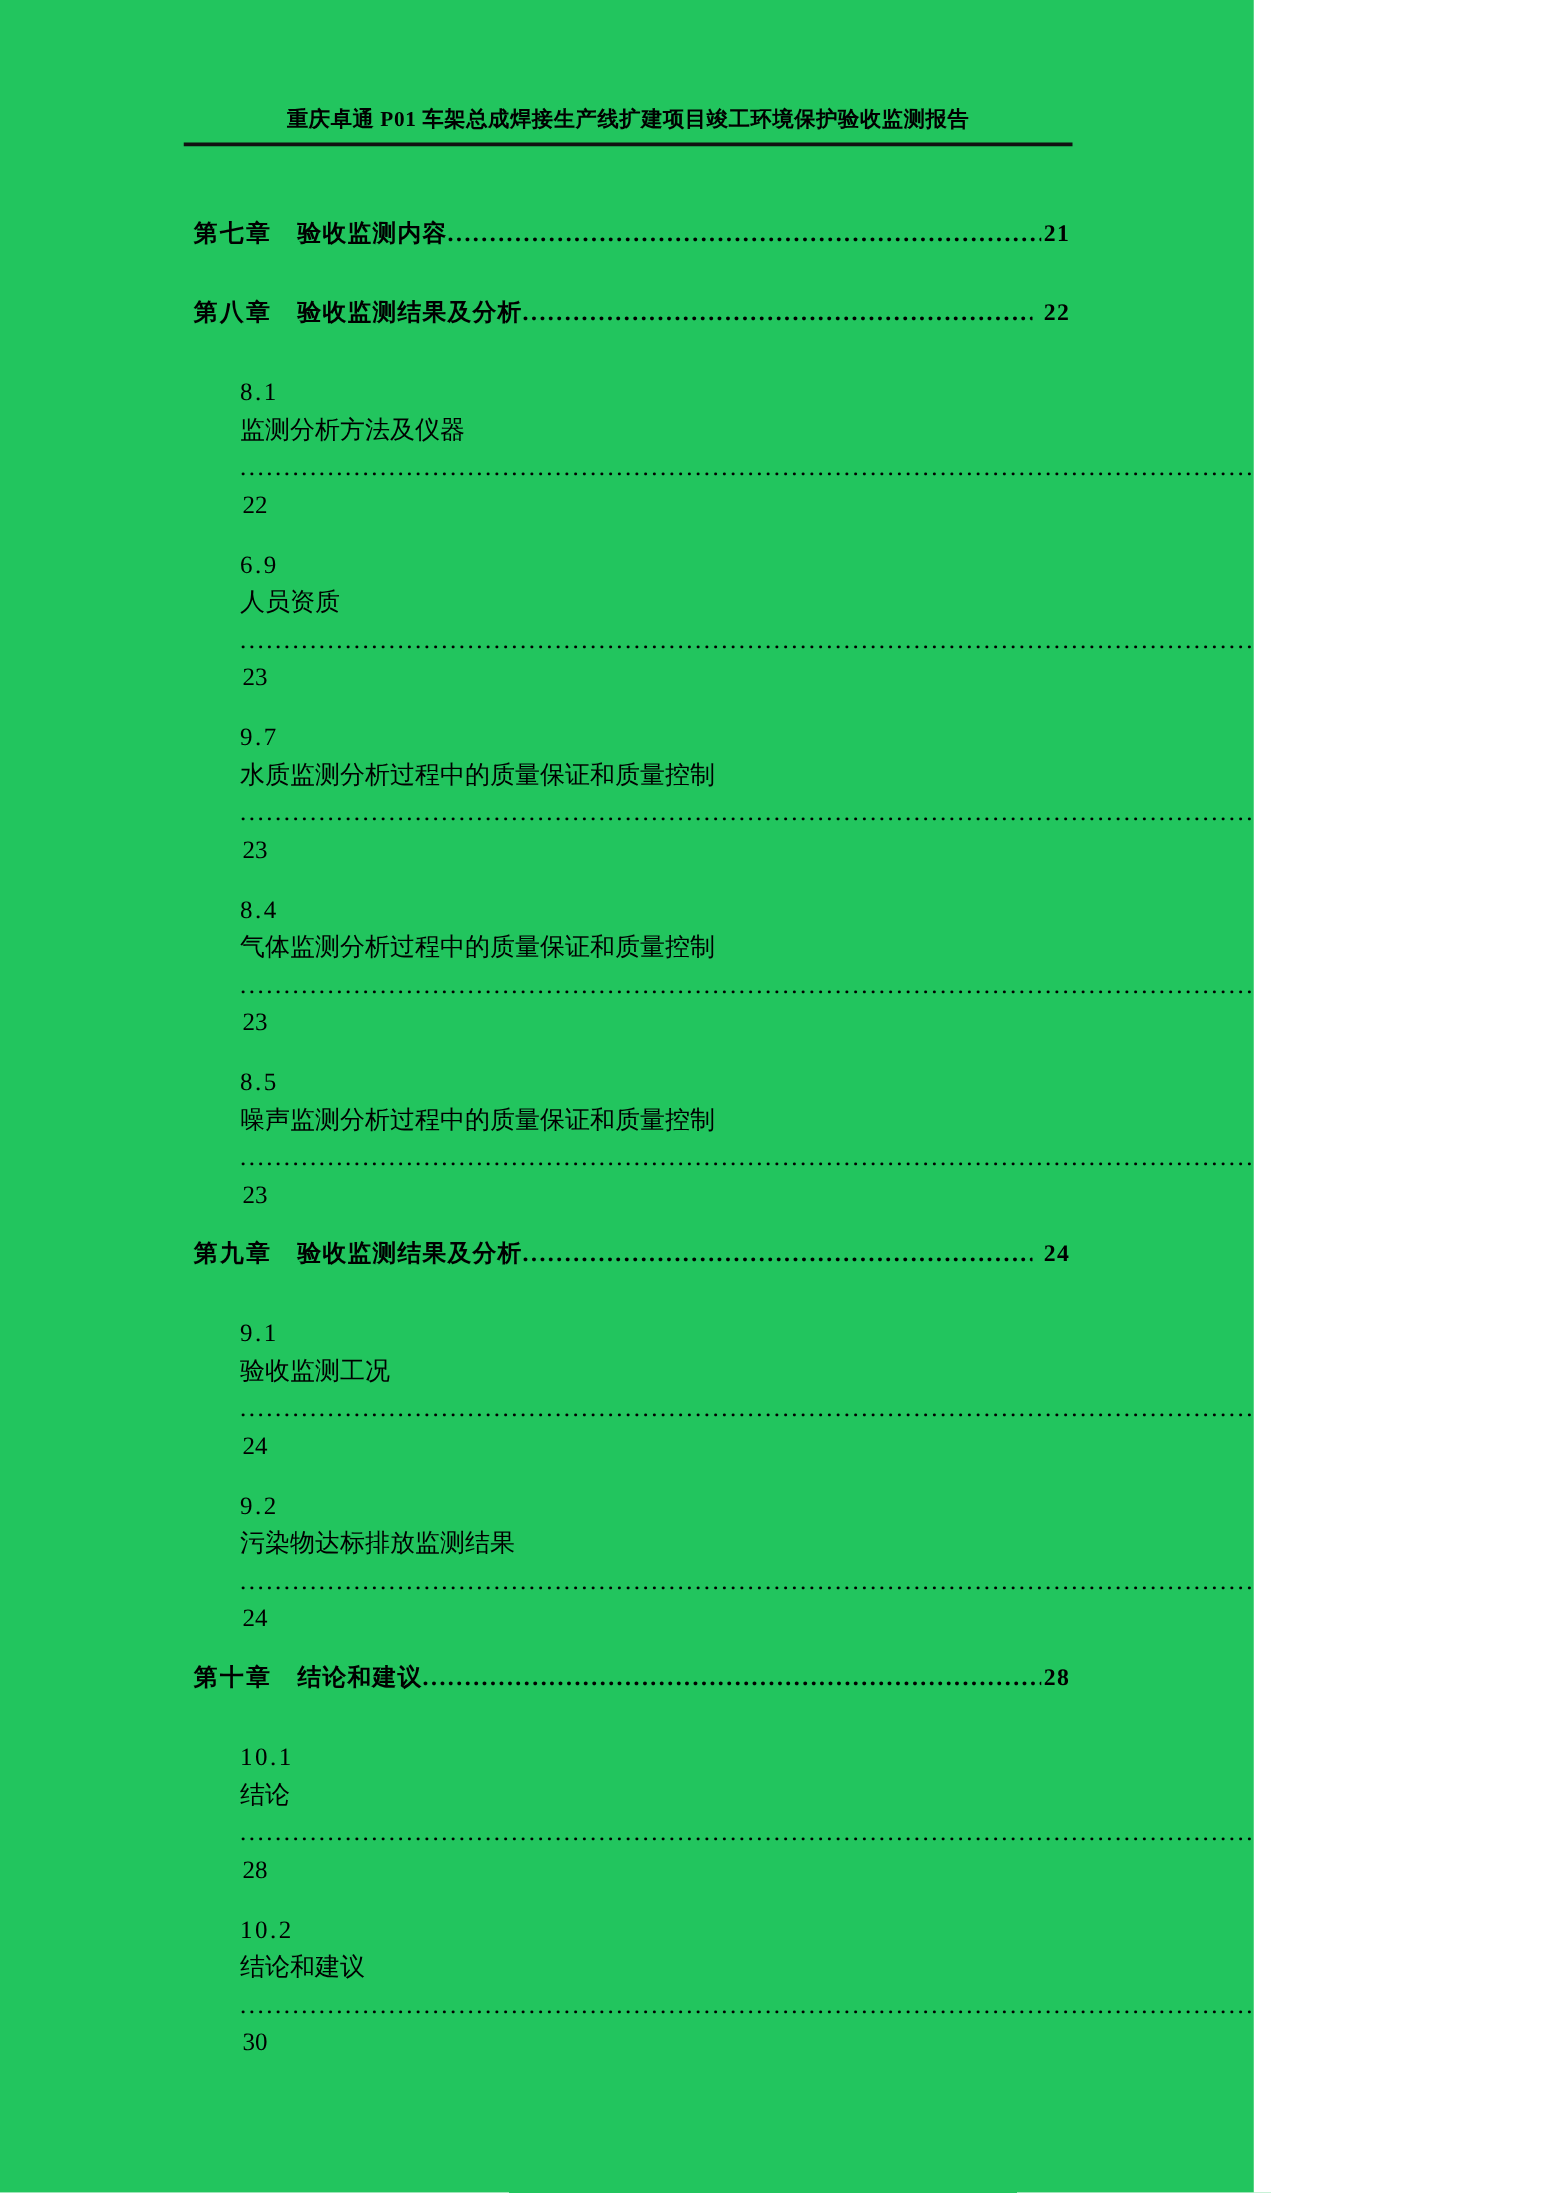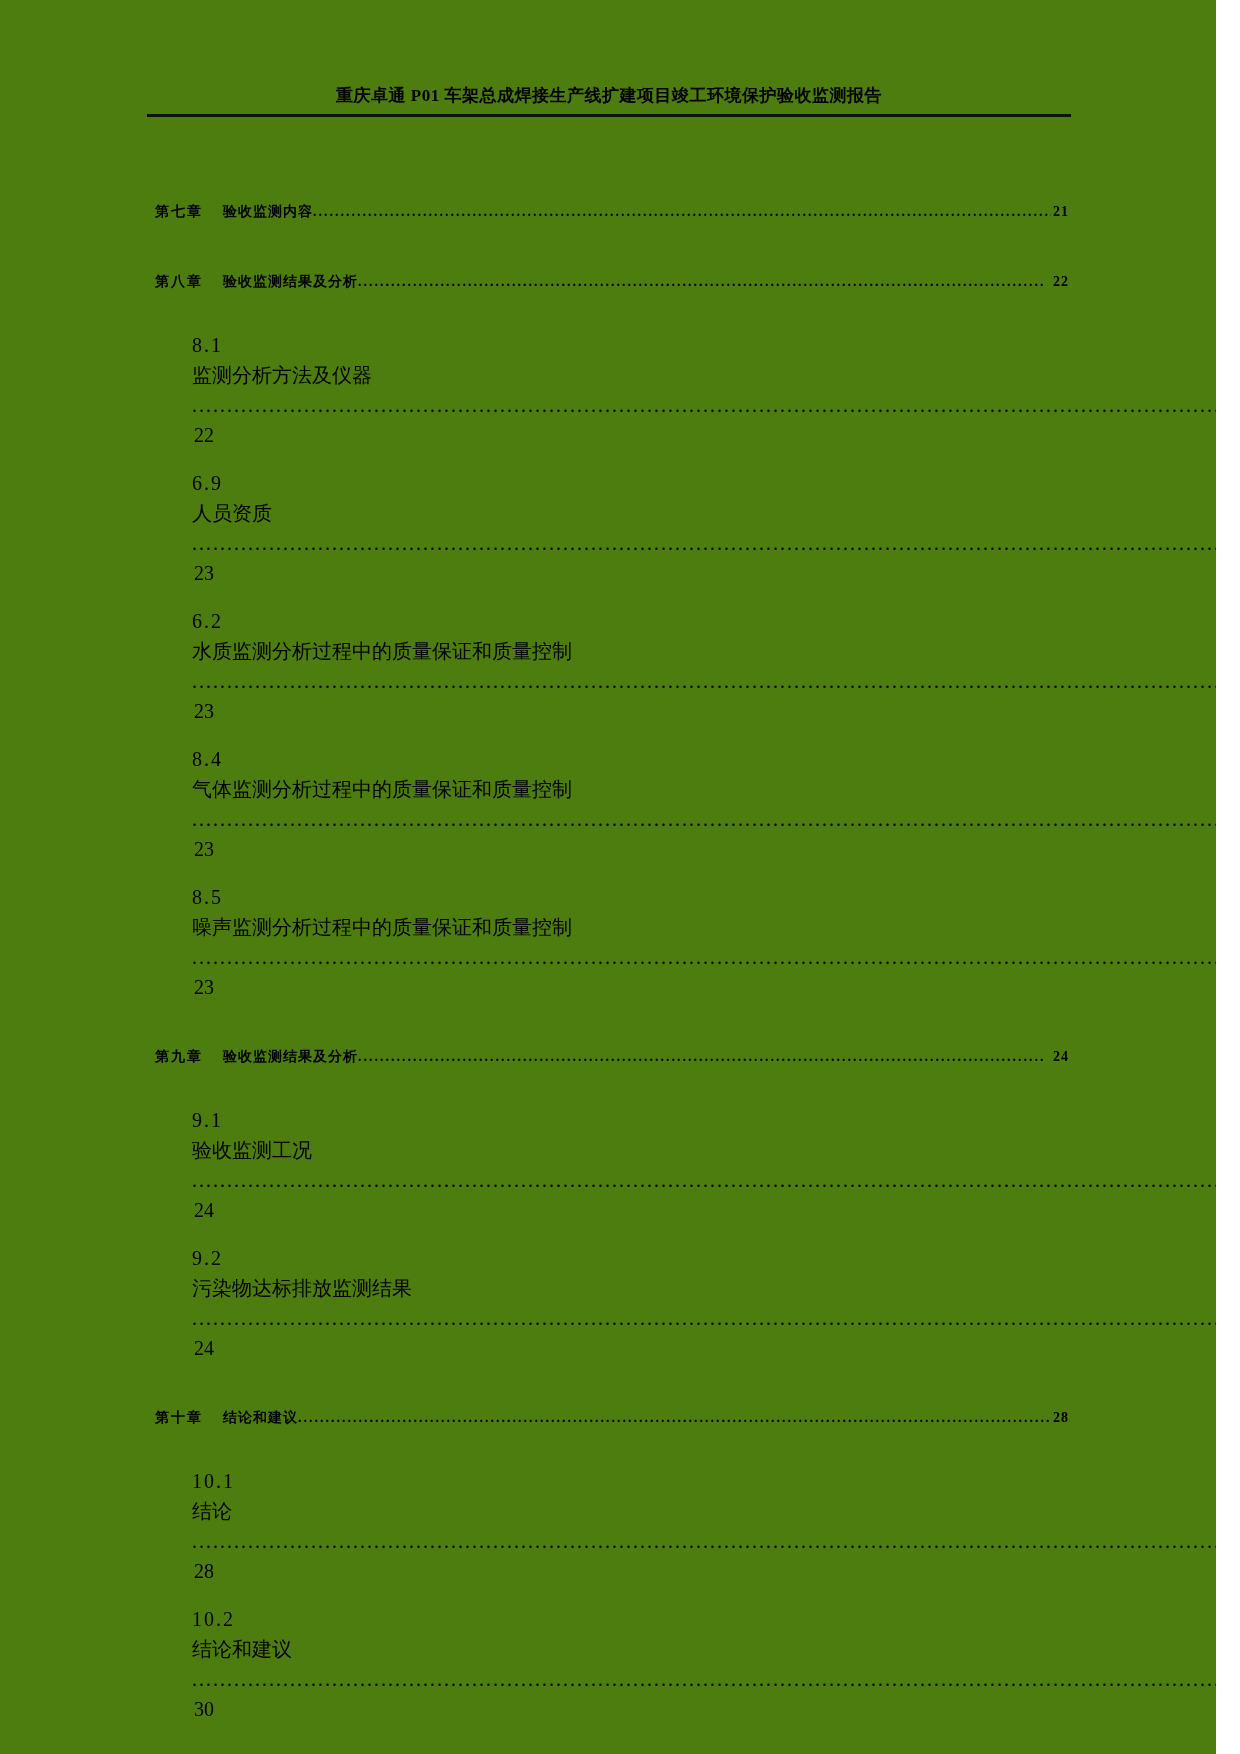--- a/index.html
+++ b/index.html
@@ -13,9 +13,9 @@
   }
   .page {
     position: relative;
-    width: 1216px;
+    width: 1003px;
     height: 1754px;
-    background: #4d7c0f;
+    background: #22c55e;
     overflow: hidden;
   }
   

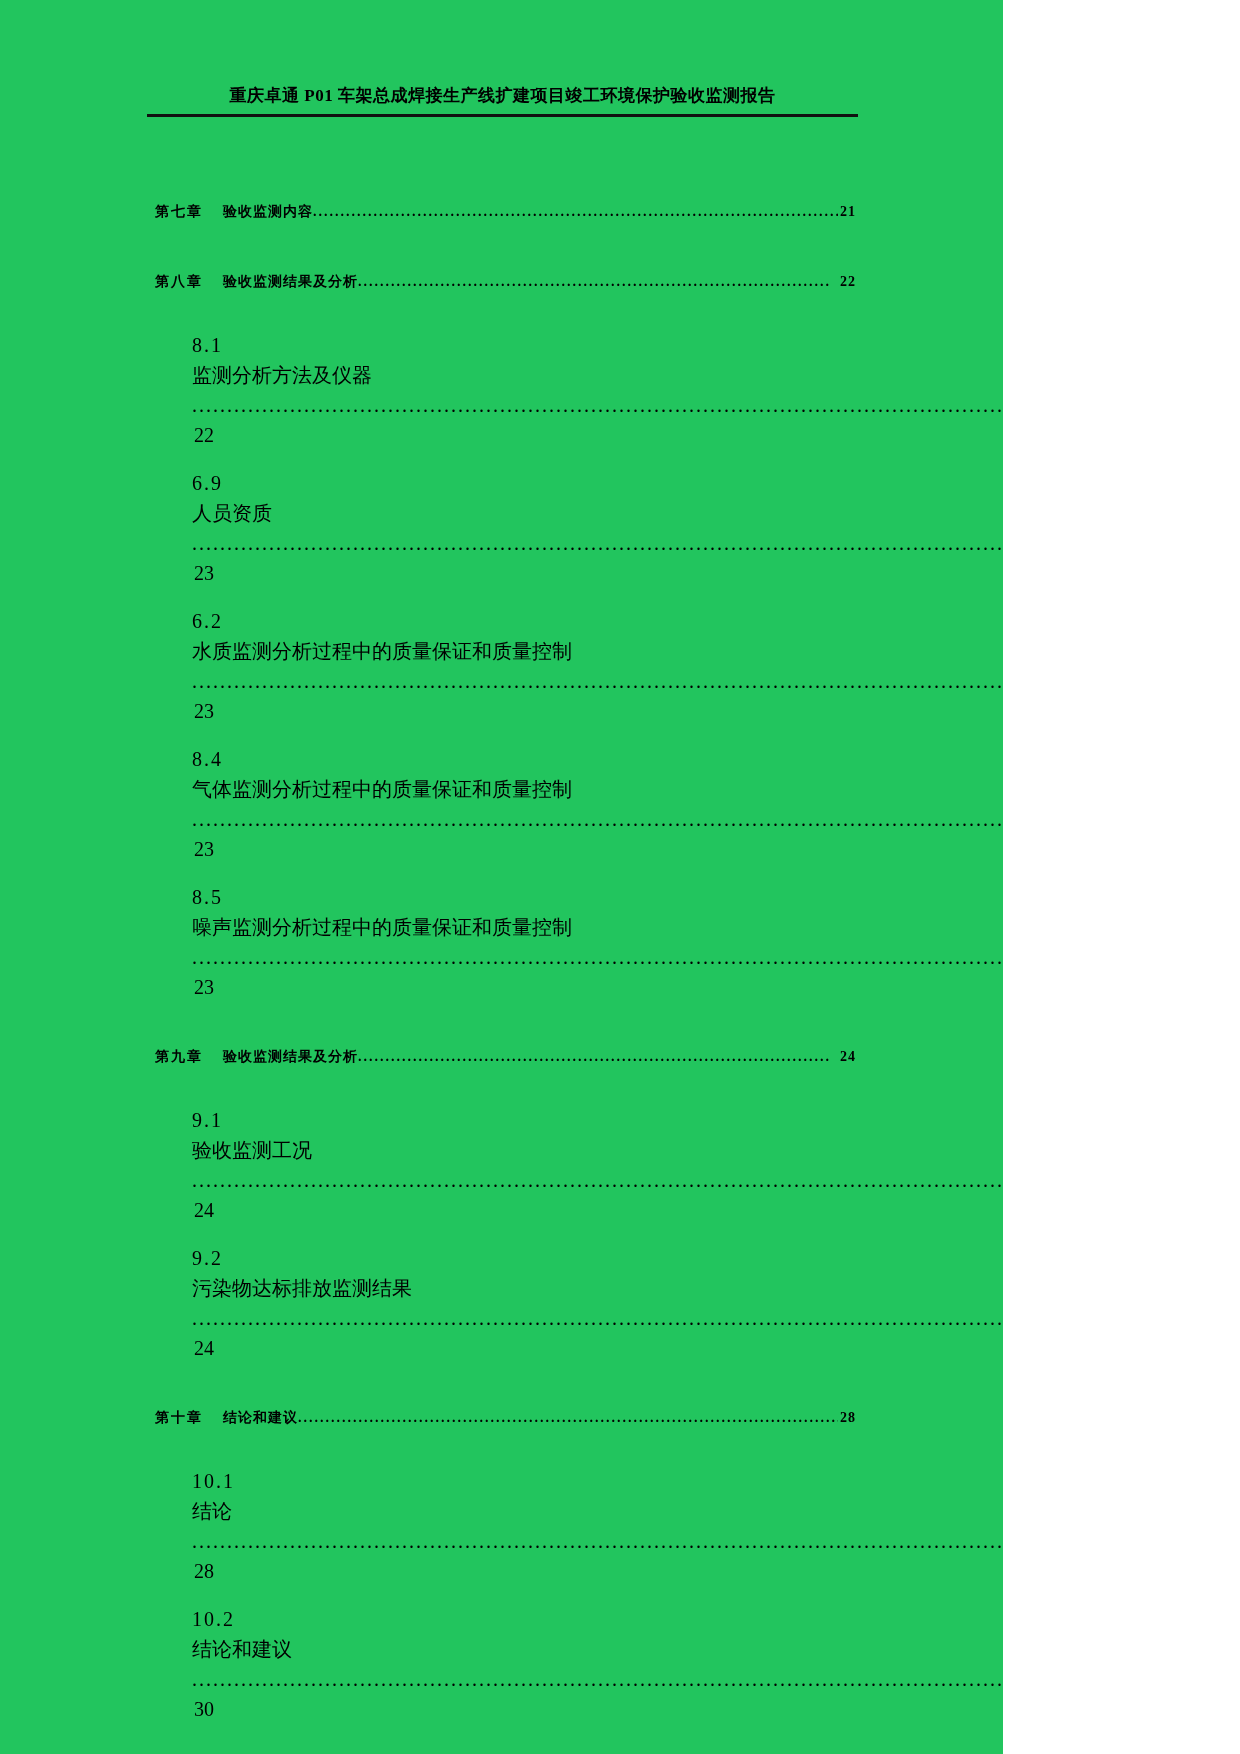--- a/index.html
+++ b/index.html
@@ -47,8 +47,8 @@
   }
   .toc-row.chapter {
     font-weight: bold;
-    font-size: 14px;
-    margin-top: 40px;
+    font-size: 19px;
+    margin-top: 16px;
     margin-bottom: 33px;
     letter-spacing: 1px;
   }

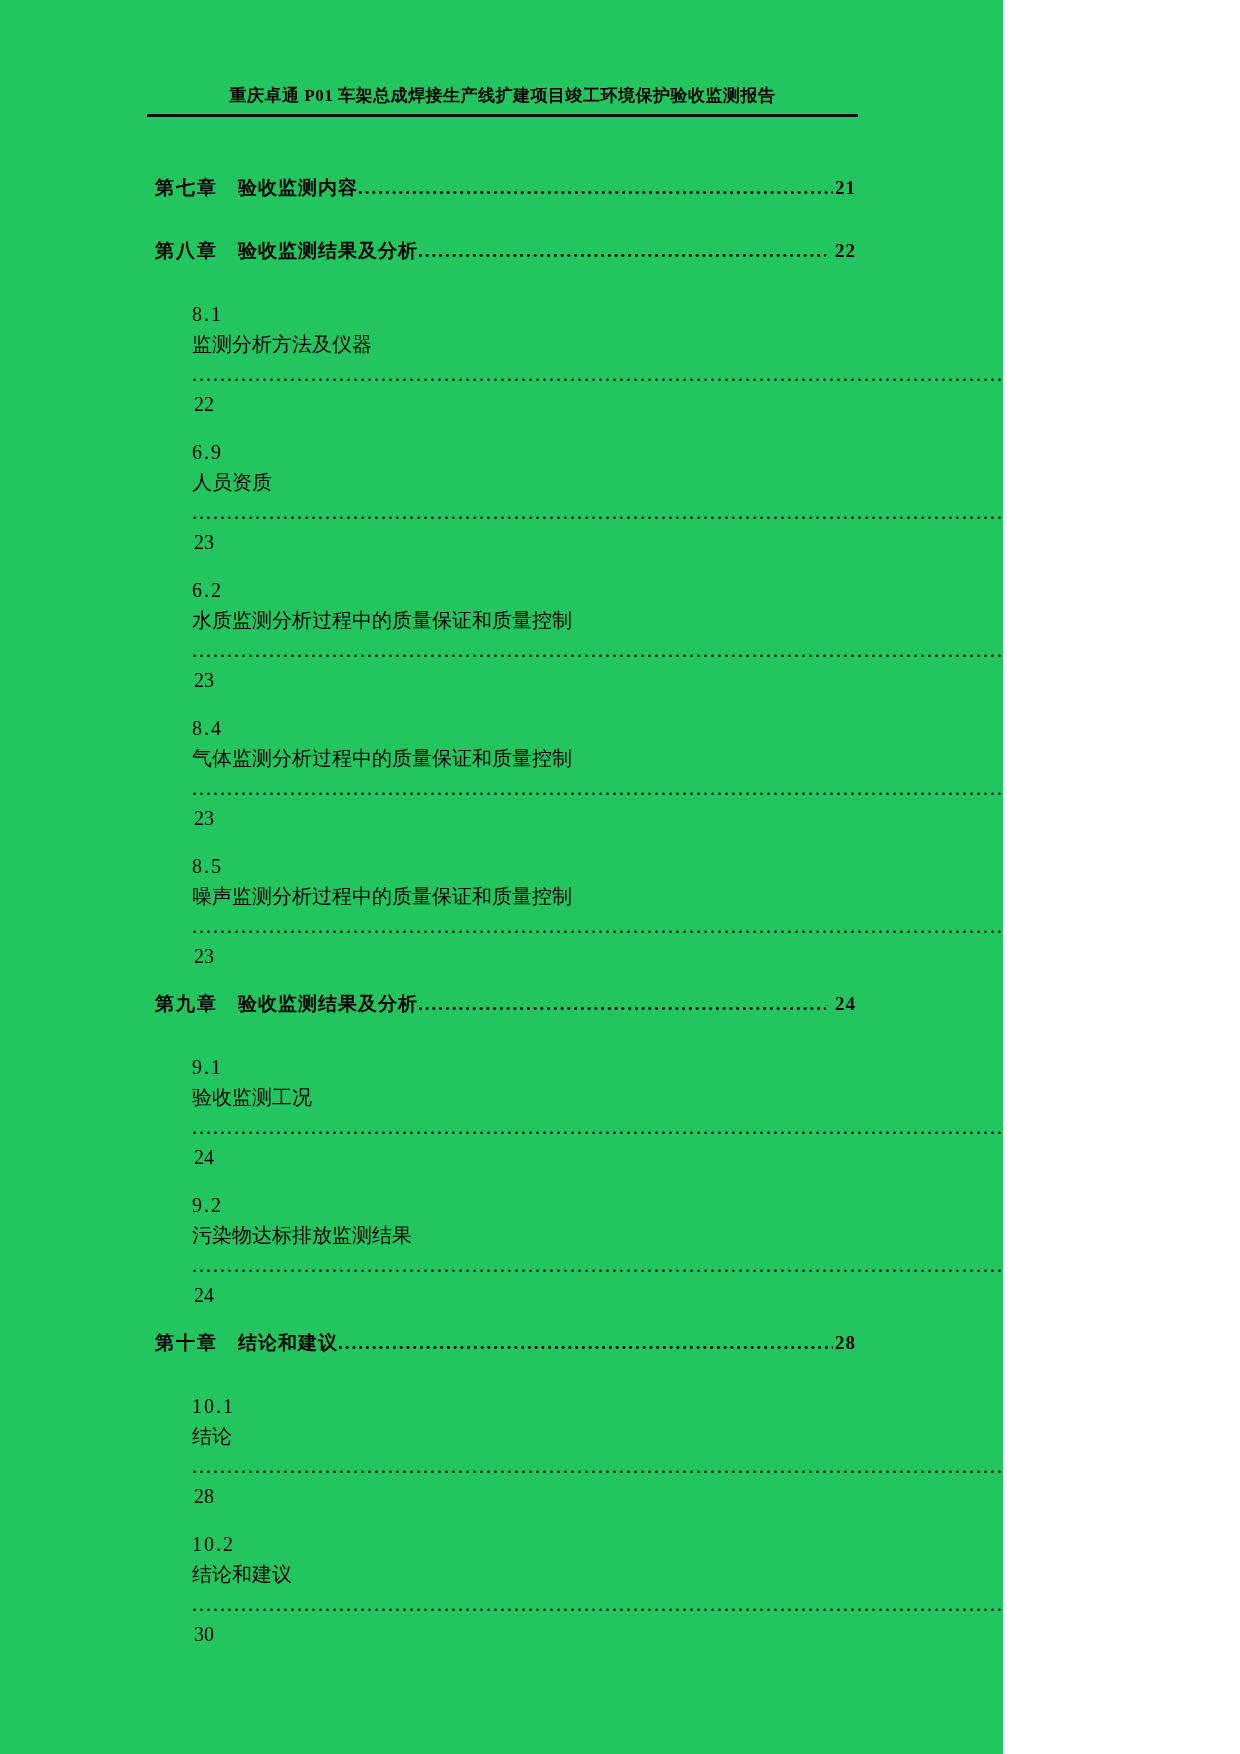--- a/index.html
+++ b/index.html
@@ -112,7 +112,7 @@
       <span class="pg">23</span>
     </div>
       <div class="toc-row sub">
-      <span class="num">6.2</span>
+      <span class="num">9.7</span>
       <span class="title">水质监测分析过程中的质量保证和质量控制</span>
       <span class="leader"></span>
       <span class="pg">23</span>

